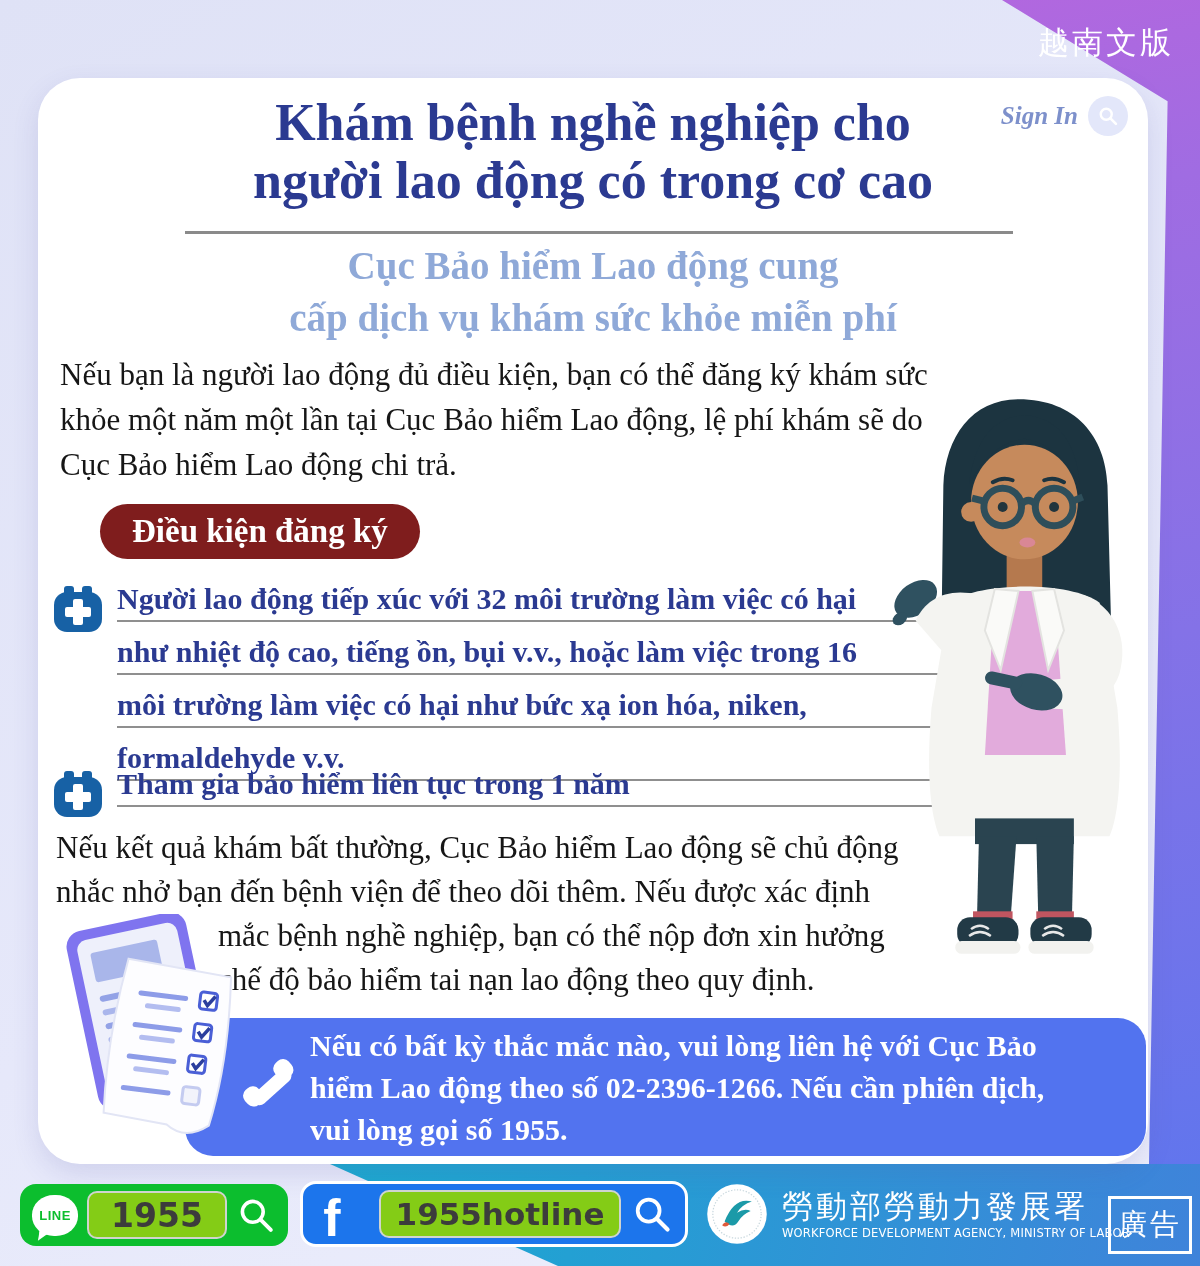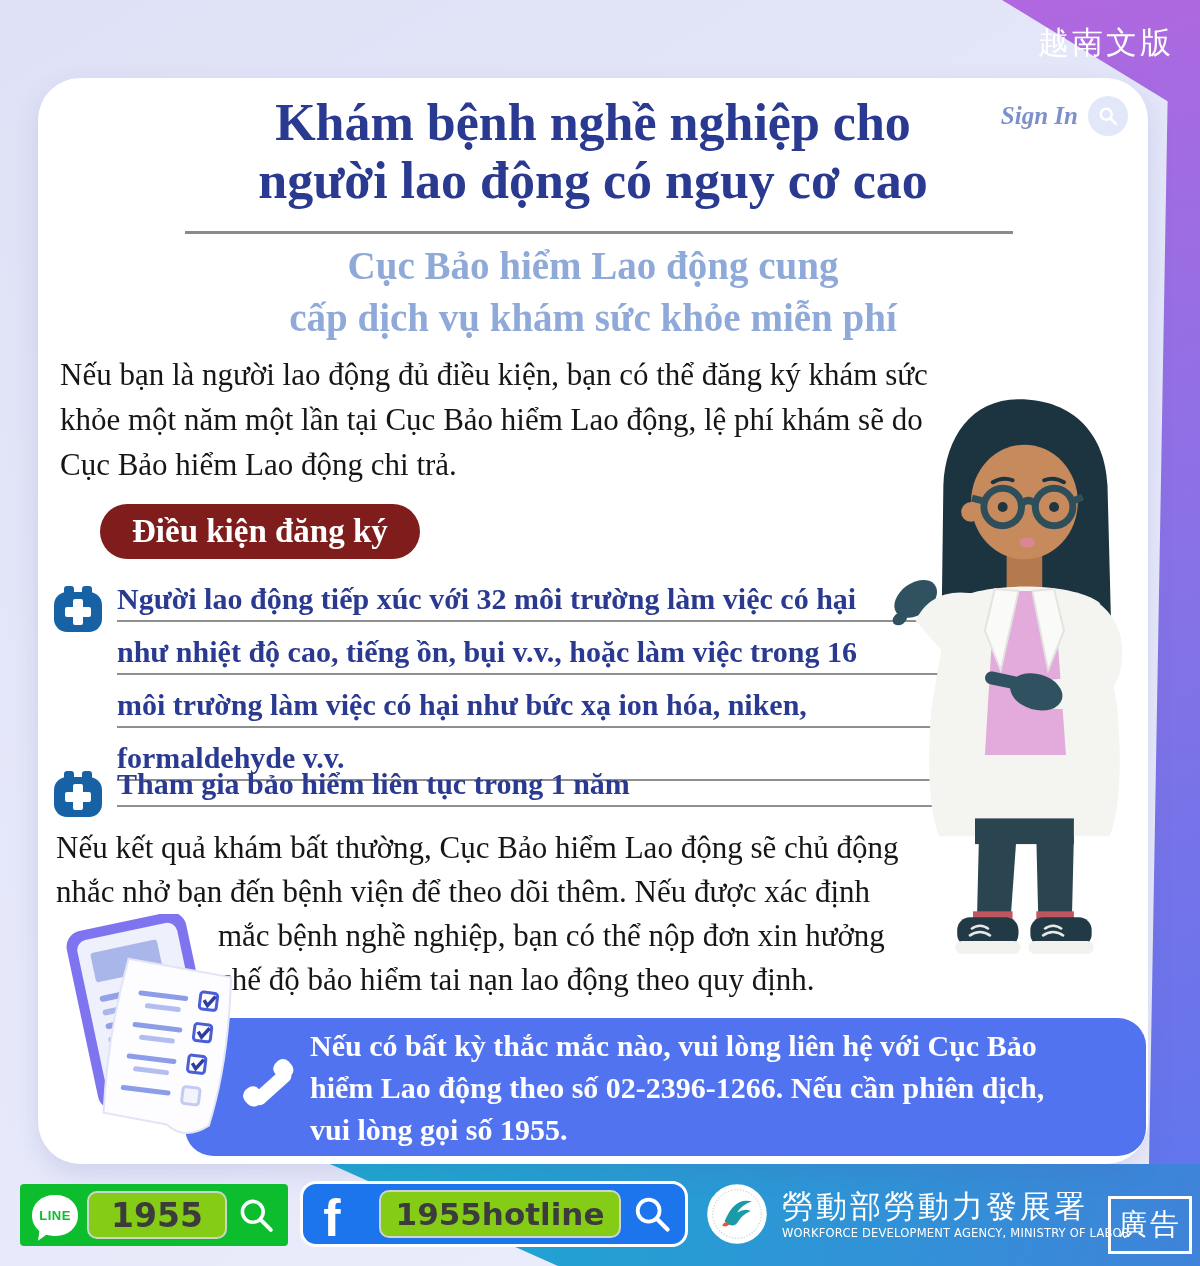--- a/index.html
+++ b/index.html
@@ -109,7 +109,7 @@
 
     <div class="title">
       <div>Khám bệnh nghề nghiệp cho</div>
-      <div>người lao động có nguy cơ cao</div>
+      <div>người lao động có trong cơ cao</div>
     </div>
 
     <div class="divider"></div>

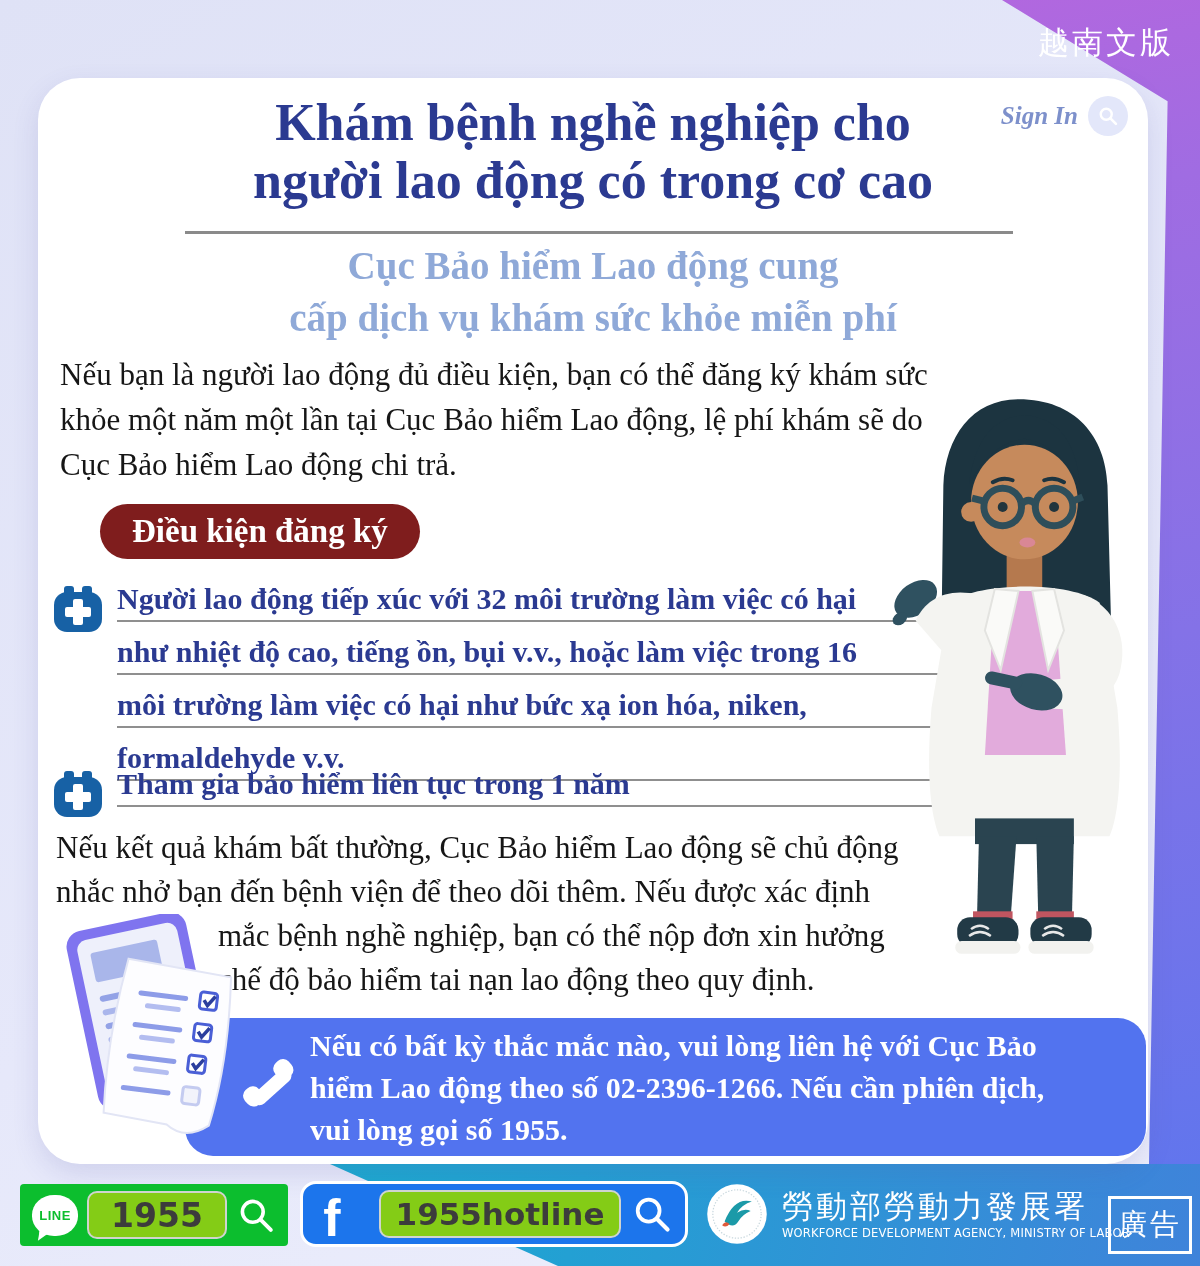--- a/index.html
+++ b/index.html
@@ -60,7 +60,7 @@
   .doc-illu{position:absolute;left:18px;top:836px;width:192px;height:232px;z-index:3;pointer-events:none;}
   
   .line-badge{position:absolute;left:20px;top:1184px;width:268px;height:62px;z-index:6;
-    background:#0cbe2e;border-radius:4px;display:flex;align-items:center;gap:9px;padding:0 12px;box-sizing:border-box;}
+    background:#0cbe2e;border-radius:16px;display:flex;align-items:center;gap:9px;padding:0 12px;box-sizing:border-box;}
   .line-logo{position:relative;width:46px;height:41px;background:#ffffff;border-radius:48%;
     display:flex;align-items:center;justify-content:center;flex:0 0 46px;}
   .line-logo::after{content:"";position:absolute;left:7px;bottom:-6px;

